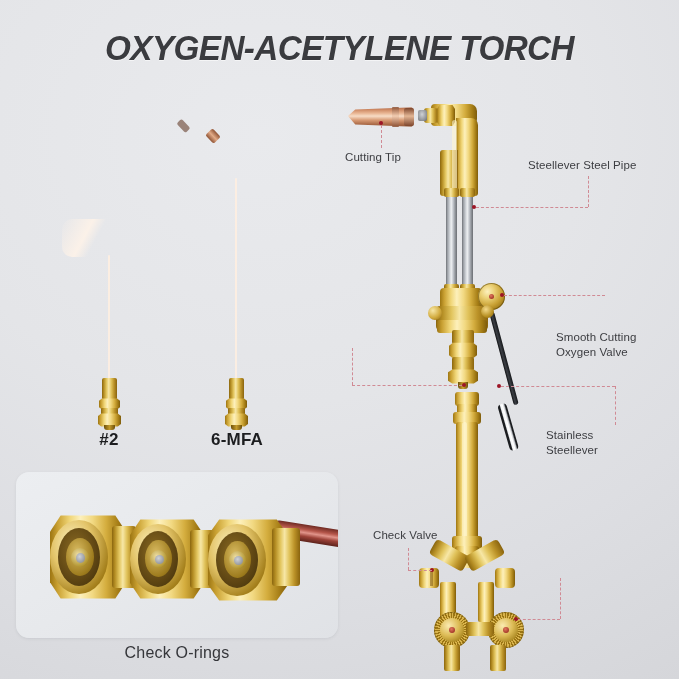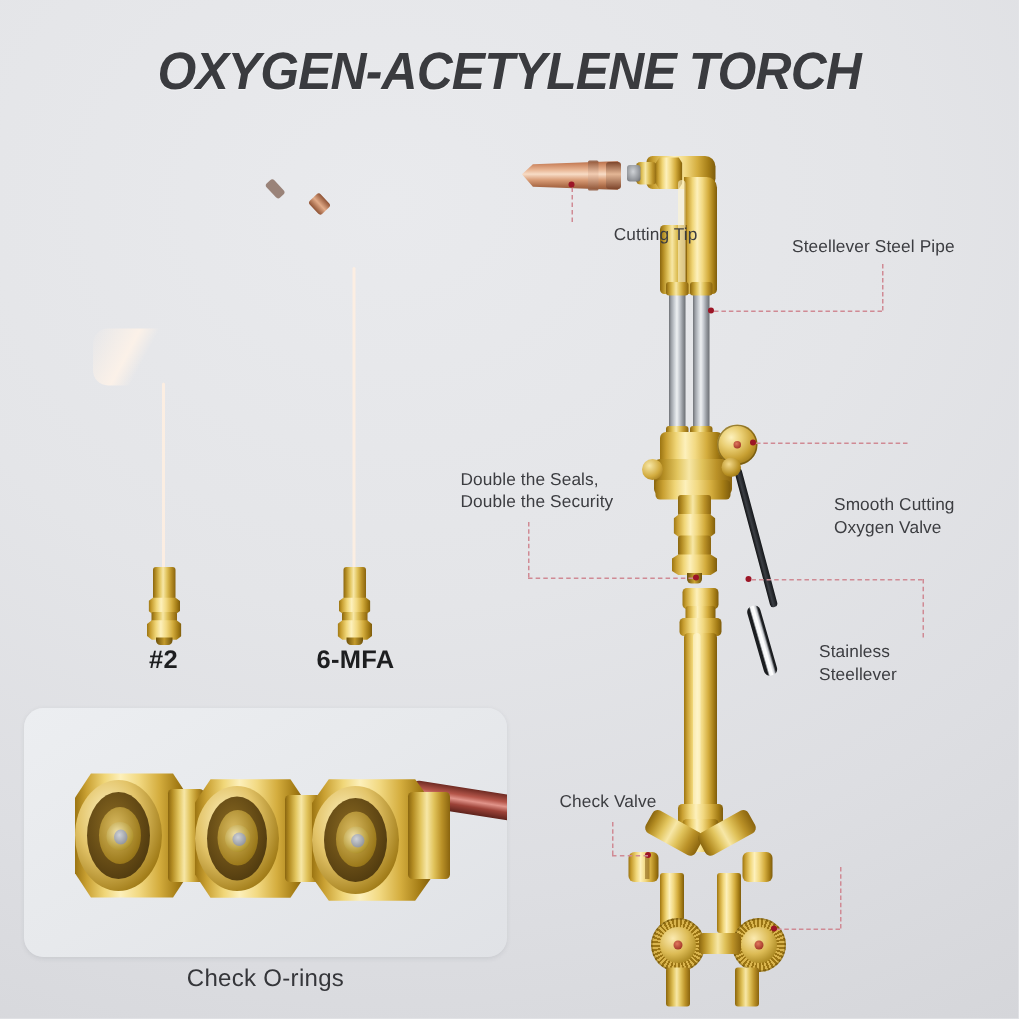--- a/index.html
+++ b/index.html
@@ -291,7 +291,7 @@
 
   <div class="lead v" style="left:381px;top:125px;height:23px;"></div>
   <div class="dot" style="left:379px;top:121px;"></div>
-  <div class="lbl" style="left:345px;top:150px;width:120px;text-align:right;">Cutting Tip</div>
+  <div class="lbl" style="left:345px;top:150px;width:120px;">Cutting Tip</div>
 
   <div class="dot" style="left:472px;top:205px;"></div>
   <div class="lead h" style="left:476px;top:207px;width:112px;"></div>

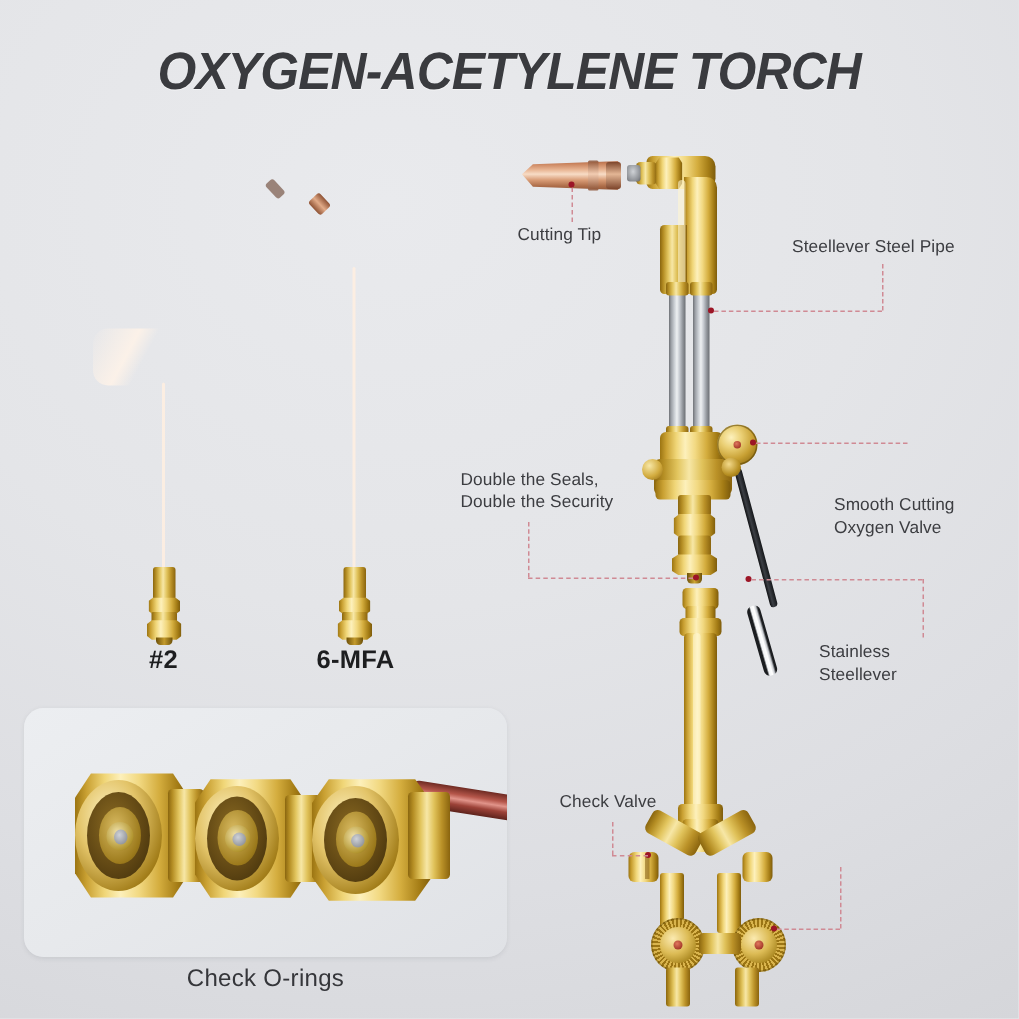--- a/index.html
+++ b/index.html
@@ -301,8 +301,6 @@
   <div class="dot" style="left:462px;top:383px;"></div>
   <div class="lead h" style="left:352px;top:385px;width:110px;"></div>
   <div class="lead v" style="left:352px;top:348px;height:37px;"></div>
-  <div class="lbl" style="left:307px;top:313px;width:160px;">Double the Seals,
-Double the Security</div>
 
   <div class="dot" style="left:500px;top:293px;"></div>
   <div class="lead h" style="left:504px;top:295px;width:101px;"></div>

